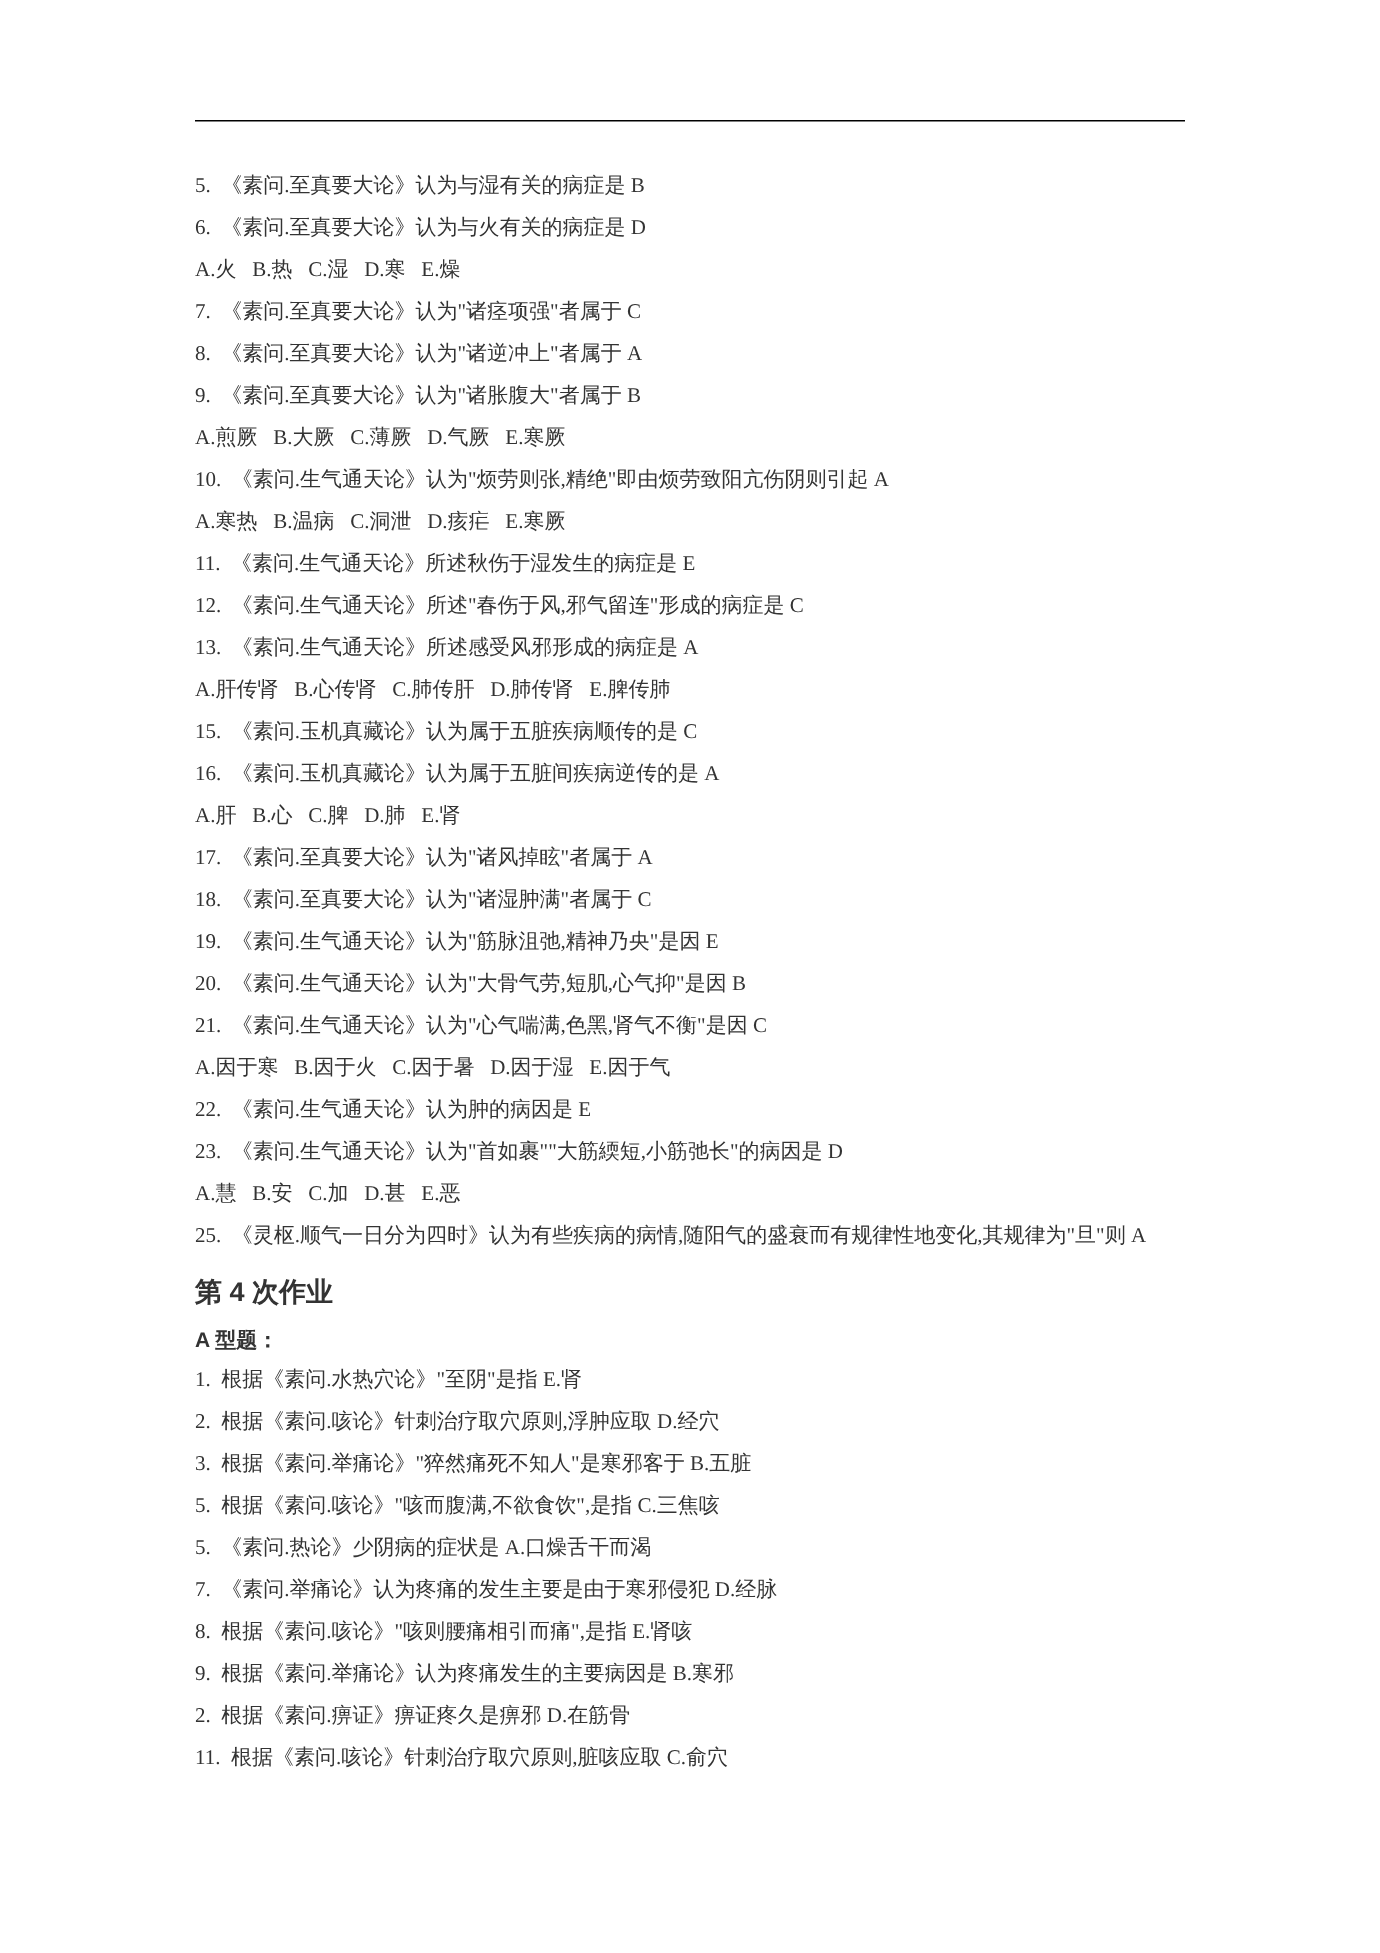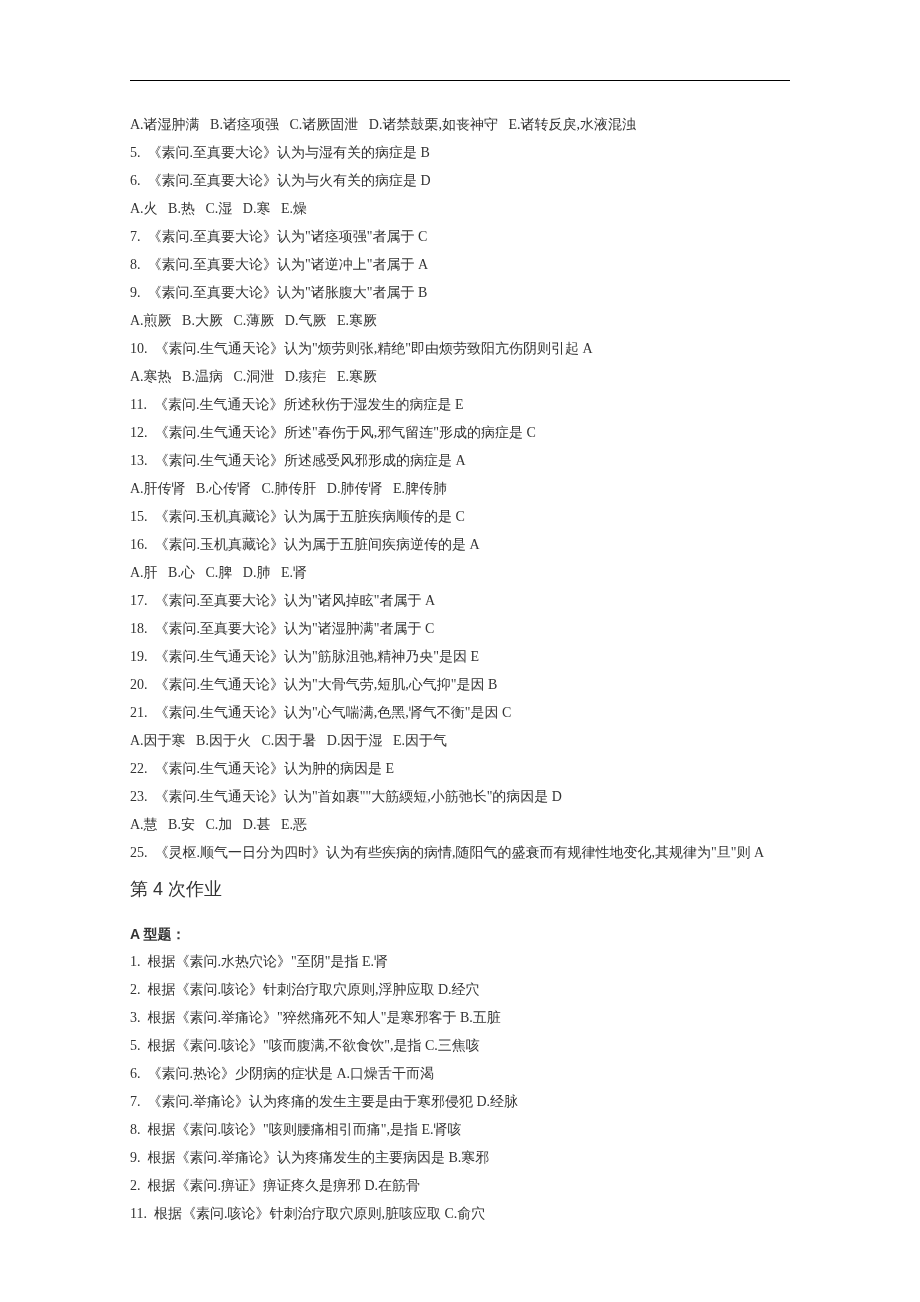--- a/index.html
+++ b/index.html
@@ -45,7 +45,6 @@
   <hr class="hr-top">
 
   <div>
-    <div class="line">A.诸湿肿满   B.诸痉项强   C.诸厥固泄   D.诸禁鼓栗,如丧神守   E.诸转反戾,水液混浊</div>
     <div class="line">5.  《素问.至真要大论》认为与湿有关的病症是 B</div>
     <div class="line">6.  《素问.至真要大论》认为与火有关的病症是 D</div>
     <div class="line">A.火   B.热   C.湿   D.寒   E.燥</div>

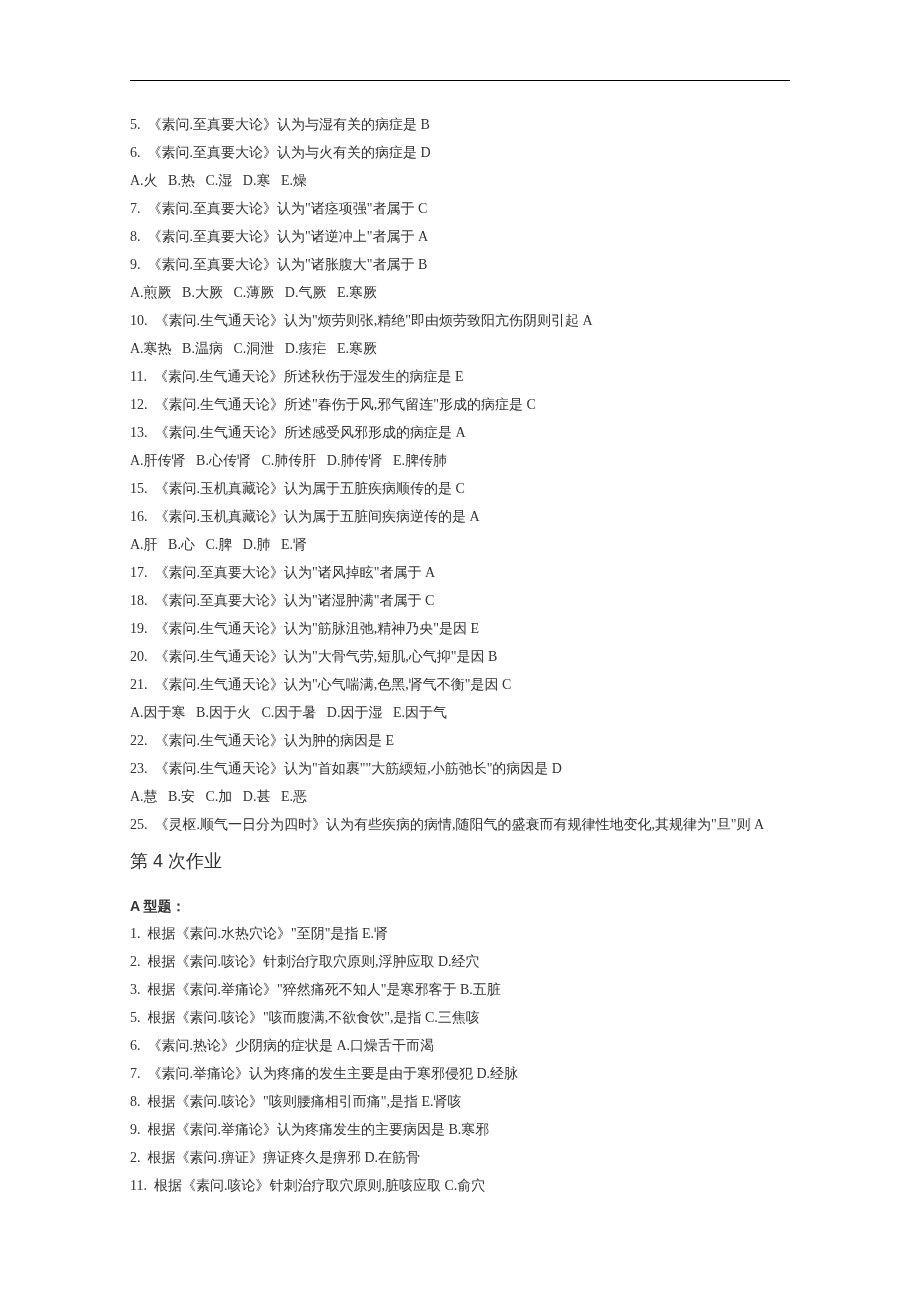--- a/index.html
+++ b/index.html
@@ -27,7 +27,7 @@
   }
   .heading {
     font-size: 18px;
-    font-weight: normal;
+    font-weight: bold;
     font-family: "Microsoft YaHei", "SimHei", sans-serif;
     margin-top: 4px;
   }

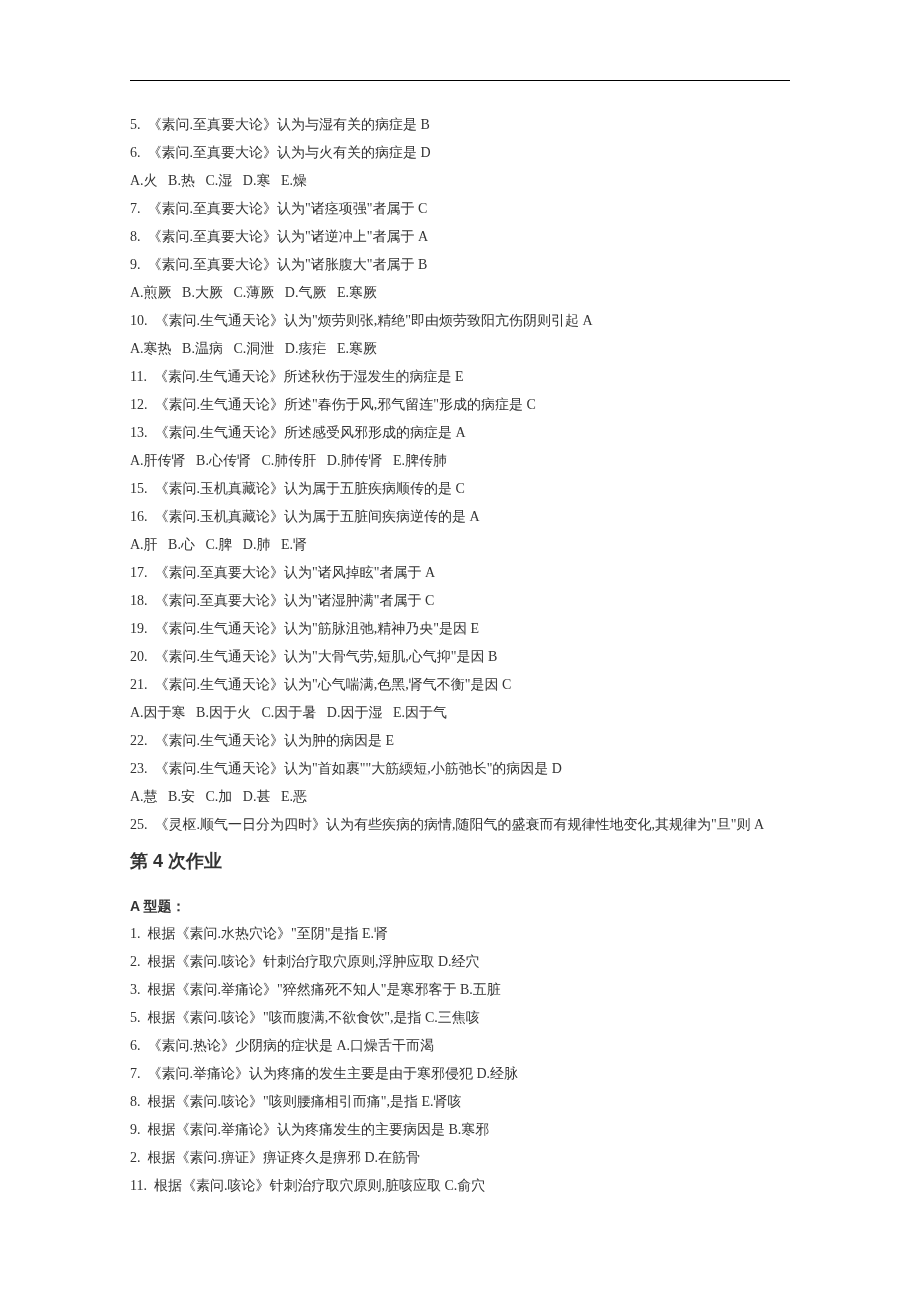--- a/index.html
+++ b/index.html
@@ -35,7 +35,6 @@
     font-weight: bold;
     font-family: "Microsoft YaHei", "SimHei", sans-serif;
     font-size: 14px;
-    margin-top: 13px;
   }
 </style>
 </head>

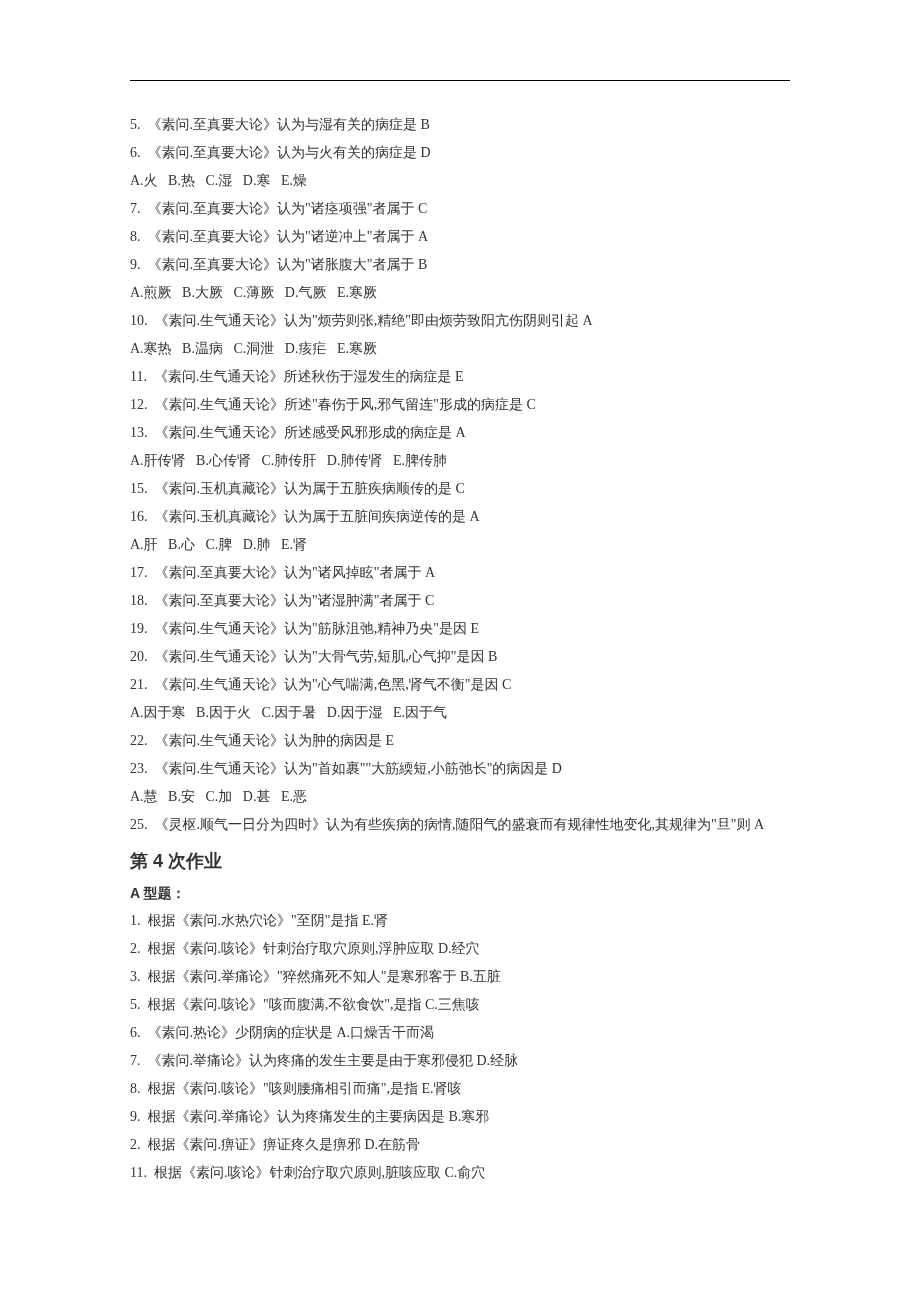--- a/index.html
+++ b/index.html
@@ -80,7 +80,7 @@
     <div class="line">2.  根据《素问.咳论》针刺治疗取穴原则,浮肿应取 D.经穴</div>
     <div class="line">3.  根据《素问.举痛论》"猝然痛死不知人"是寒邪客于 B.五脏</div>
     <div class="line">5.  根据《素问.咳论》"咳而腹满,不欲食饮",是指 C.三焦咳</div>
-    <div class="line">6.  《素问.热论》少阴病的症状是 A.口燥舌干而渴</div>
+    <div class="line">5.  《素问.热论》少阴病的症状是 A.口燥舌干而渴</div>
     <div class="line">7.  《素问.举痛论》认为疼痛的发生主要是由于寒邪侵犯 D.经脉</div>
     <div class="line">8.  根据《素问.咳论》"咳则腰痛相引而痛",是指 E.肾咳</div>
     <div class="line">9.  根据《素问.举痛论》认为疼痛发生的主要病因是 B.寒邪</div>

